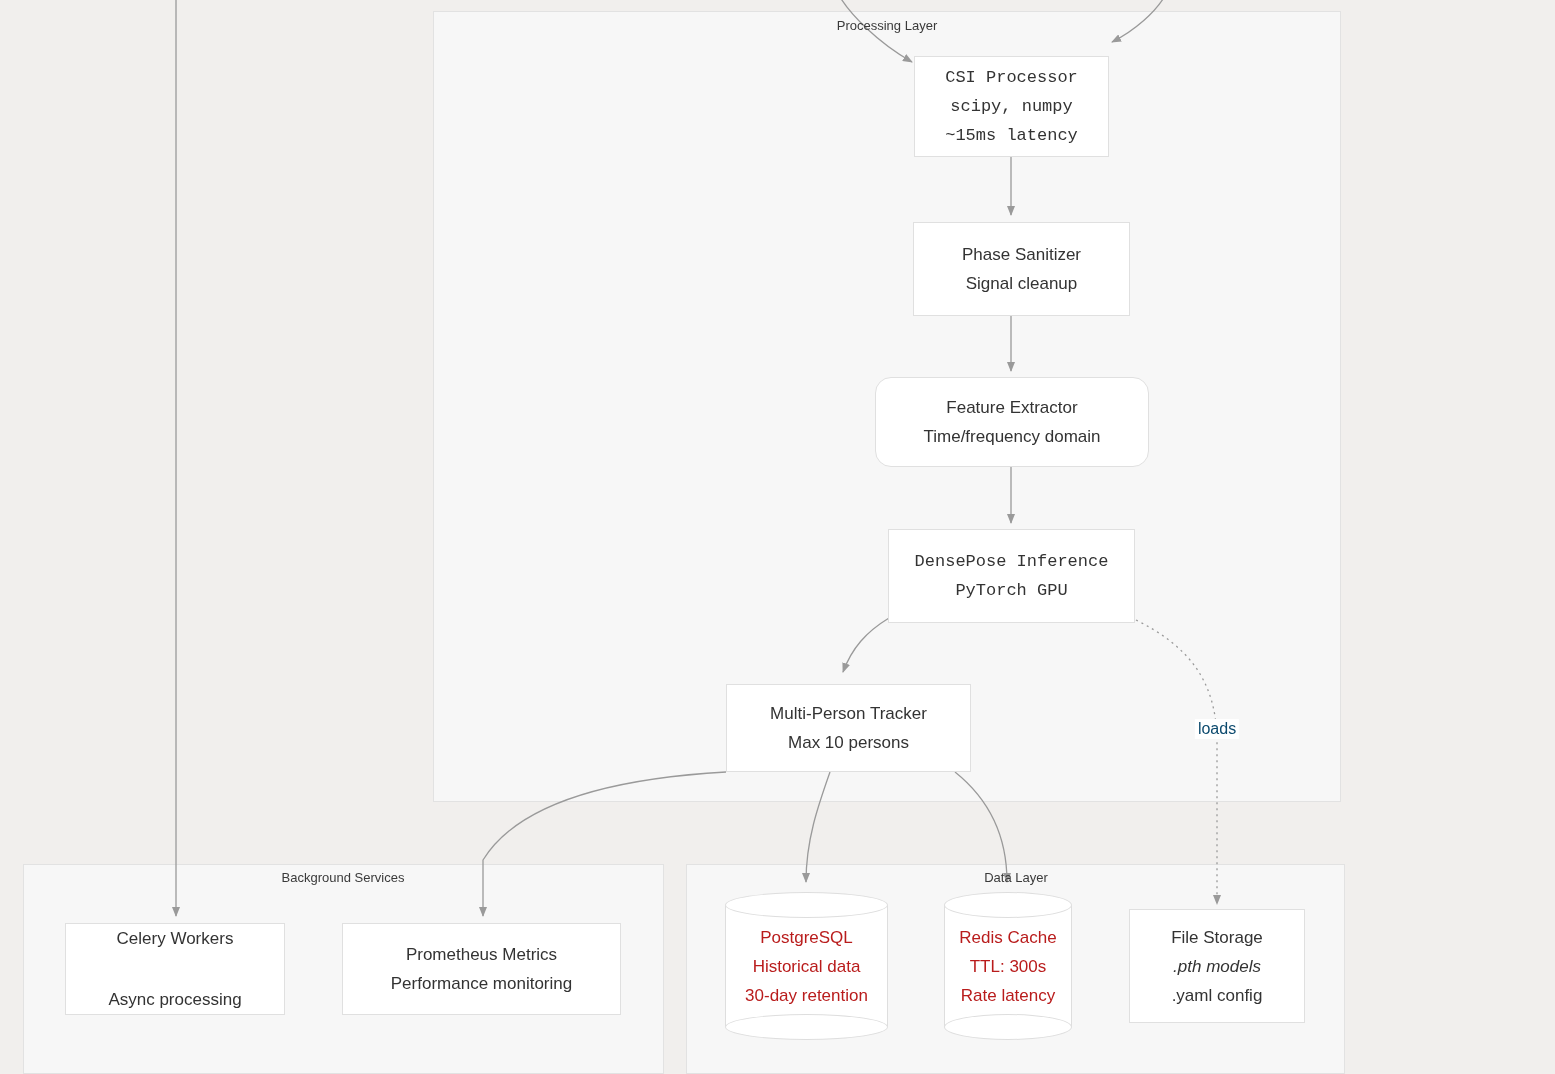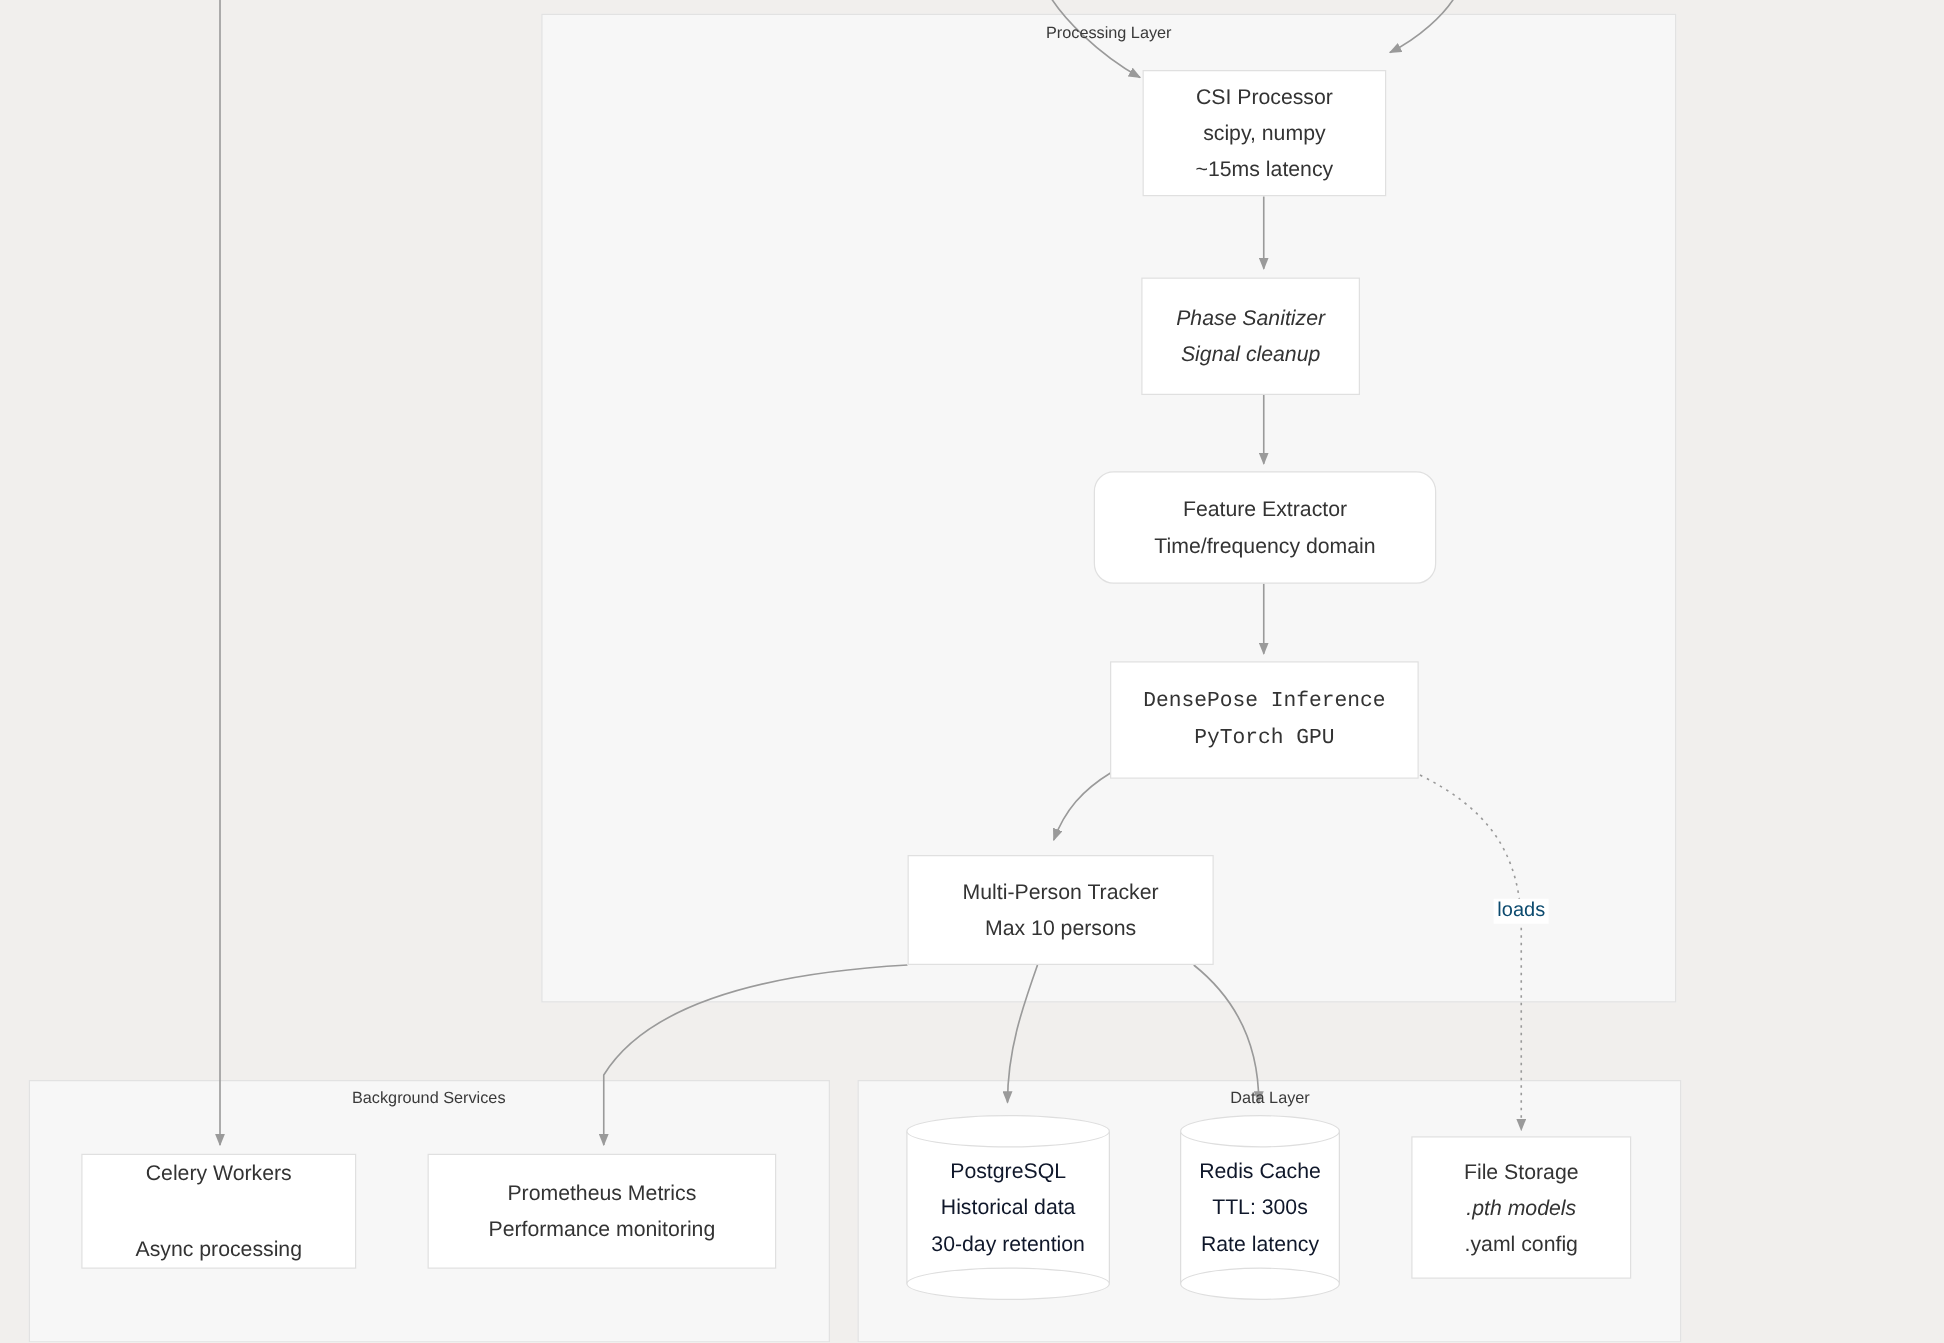--- a/index.html
+++ b/index.html
@@ -142,7 +142,7 @@
   <div class="cluster-title" style="left:343px; top:870px;">Background Services</div>
   <div class="cluster-title" style="left:1016px; top:870px;">Data Layer</div>
 
-  <div class="node" style="left:914px; top:56px; width:195px; height:101px;">
+  <div class="node" style="left:914px; top:56px; width:195px; height:101px;font-family:Liberation Mono, monospace;">
     <span class="ln">CSI Processor</span>
     <span class="ln">scipy, numpy</span>
     <span class="ln">~15ms latency</span>

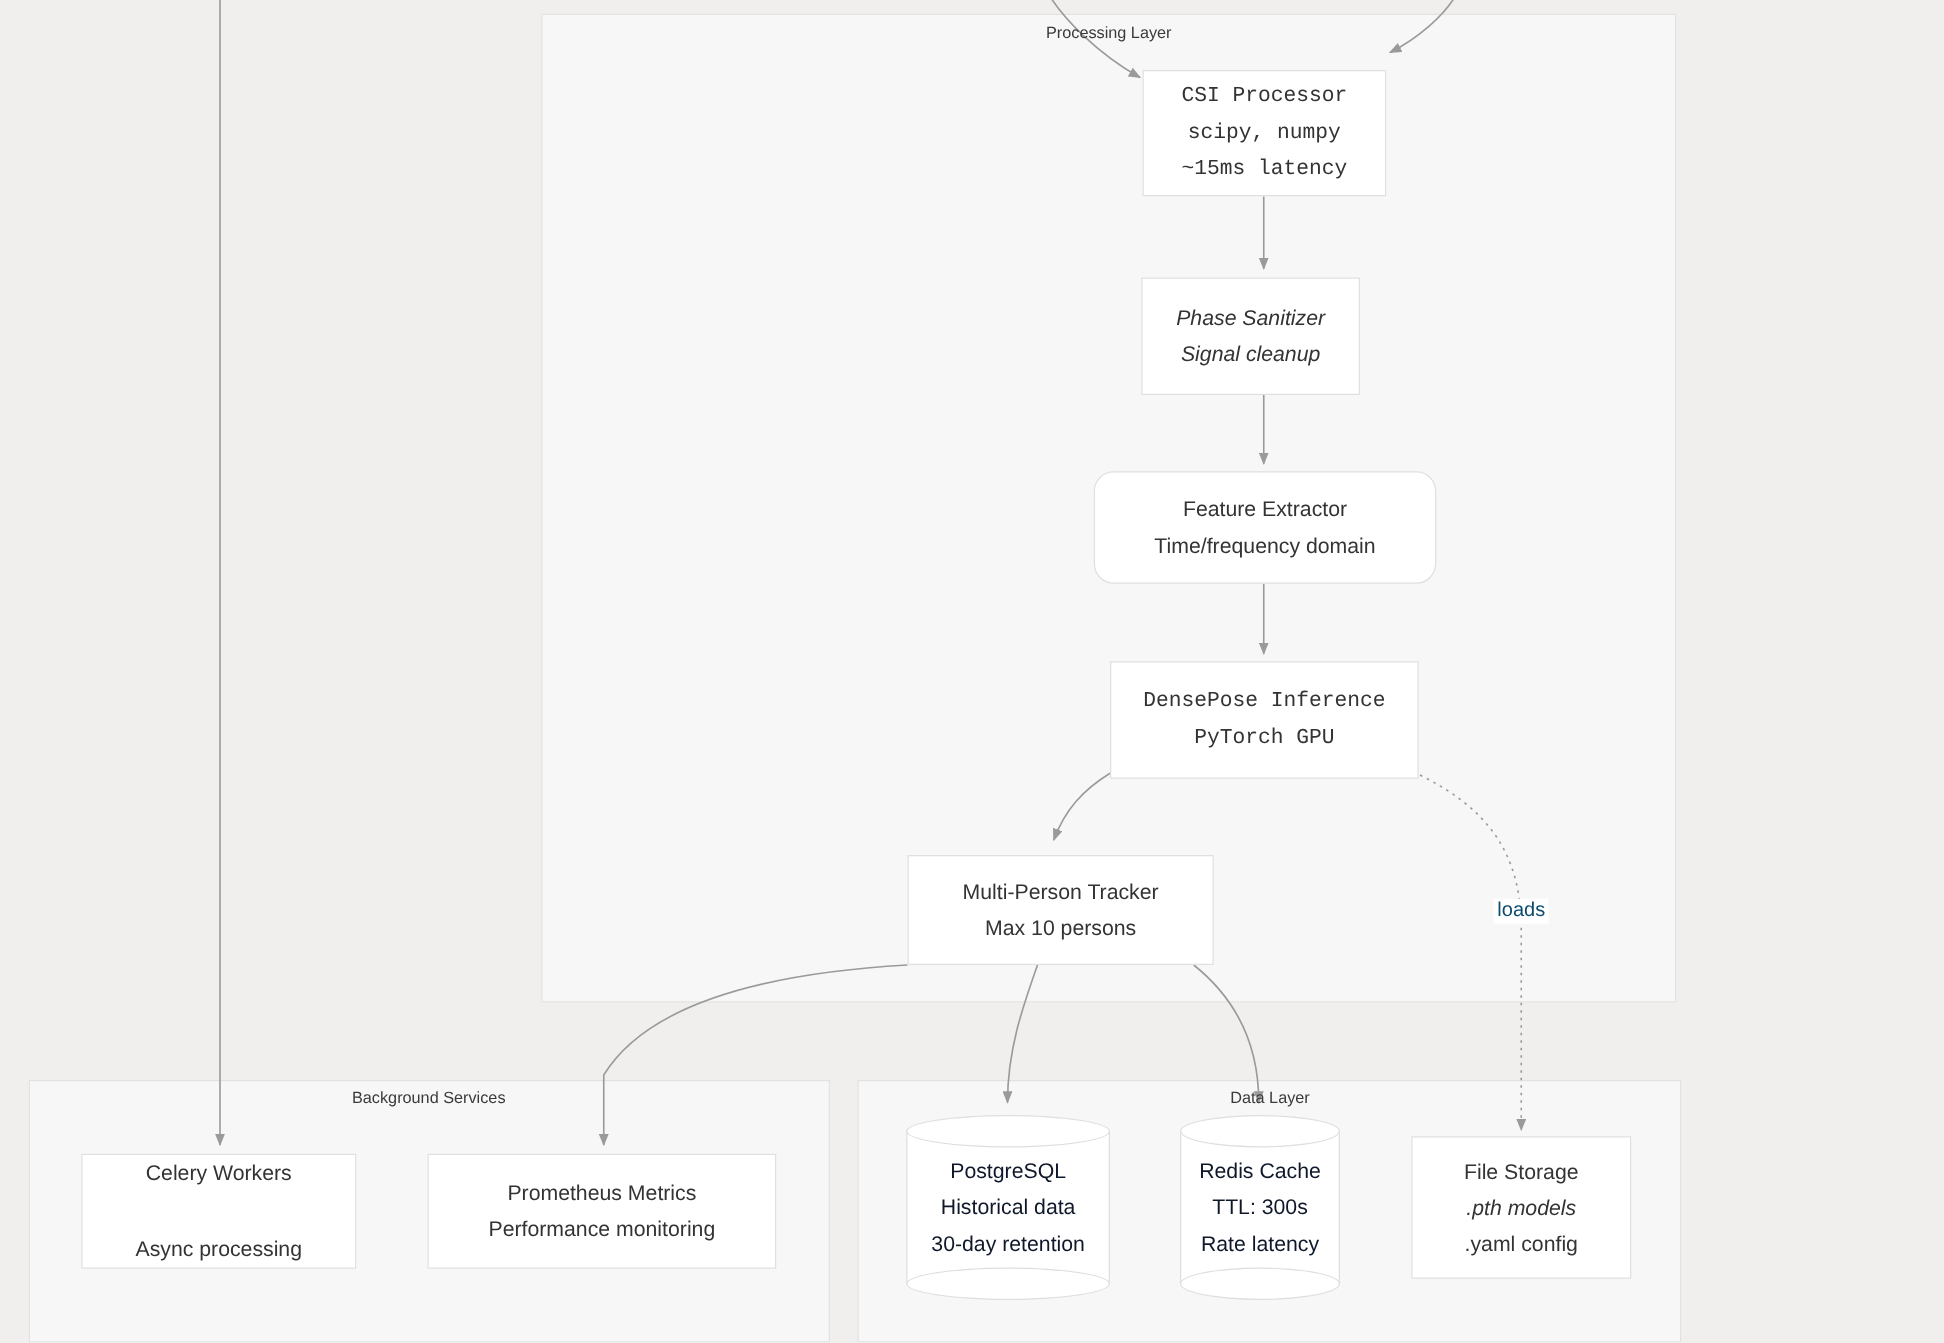--- a/index.html
+++ b/index.html
@@ -148,7 +148,7 @@
     <span class="ln">~15ms latency</span>
   </div>
 
-  <div class="node" style="left:913px; top:222px; width:175px; height:94px;font-style:italic;">
+  <div class="node" style="left:913px; top:222px; width:217px; height:94px;">
     <span class="ln">Phase Sanitizer</span>
     <span class="ln">Signal cleanup</span>
   </div>

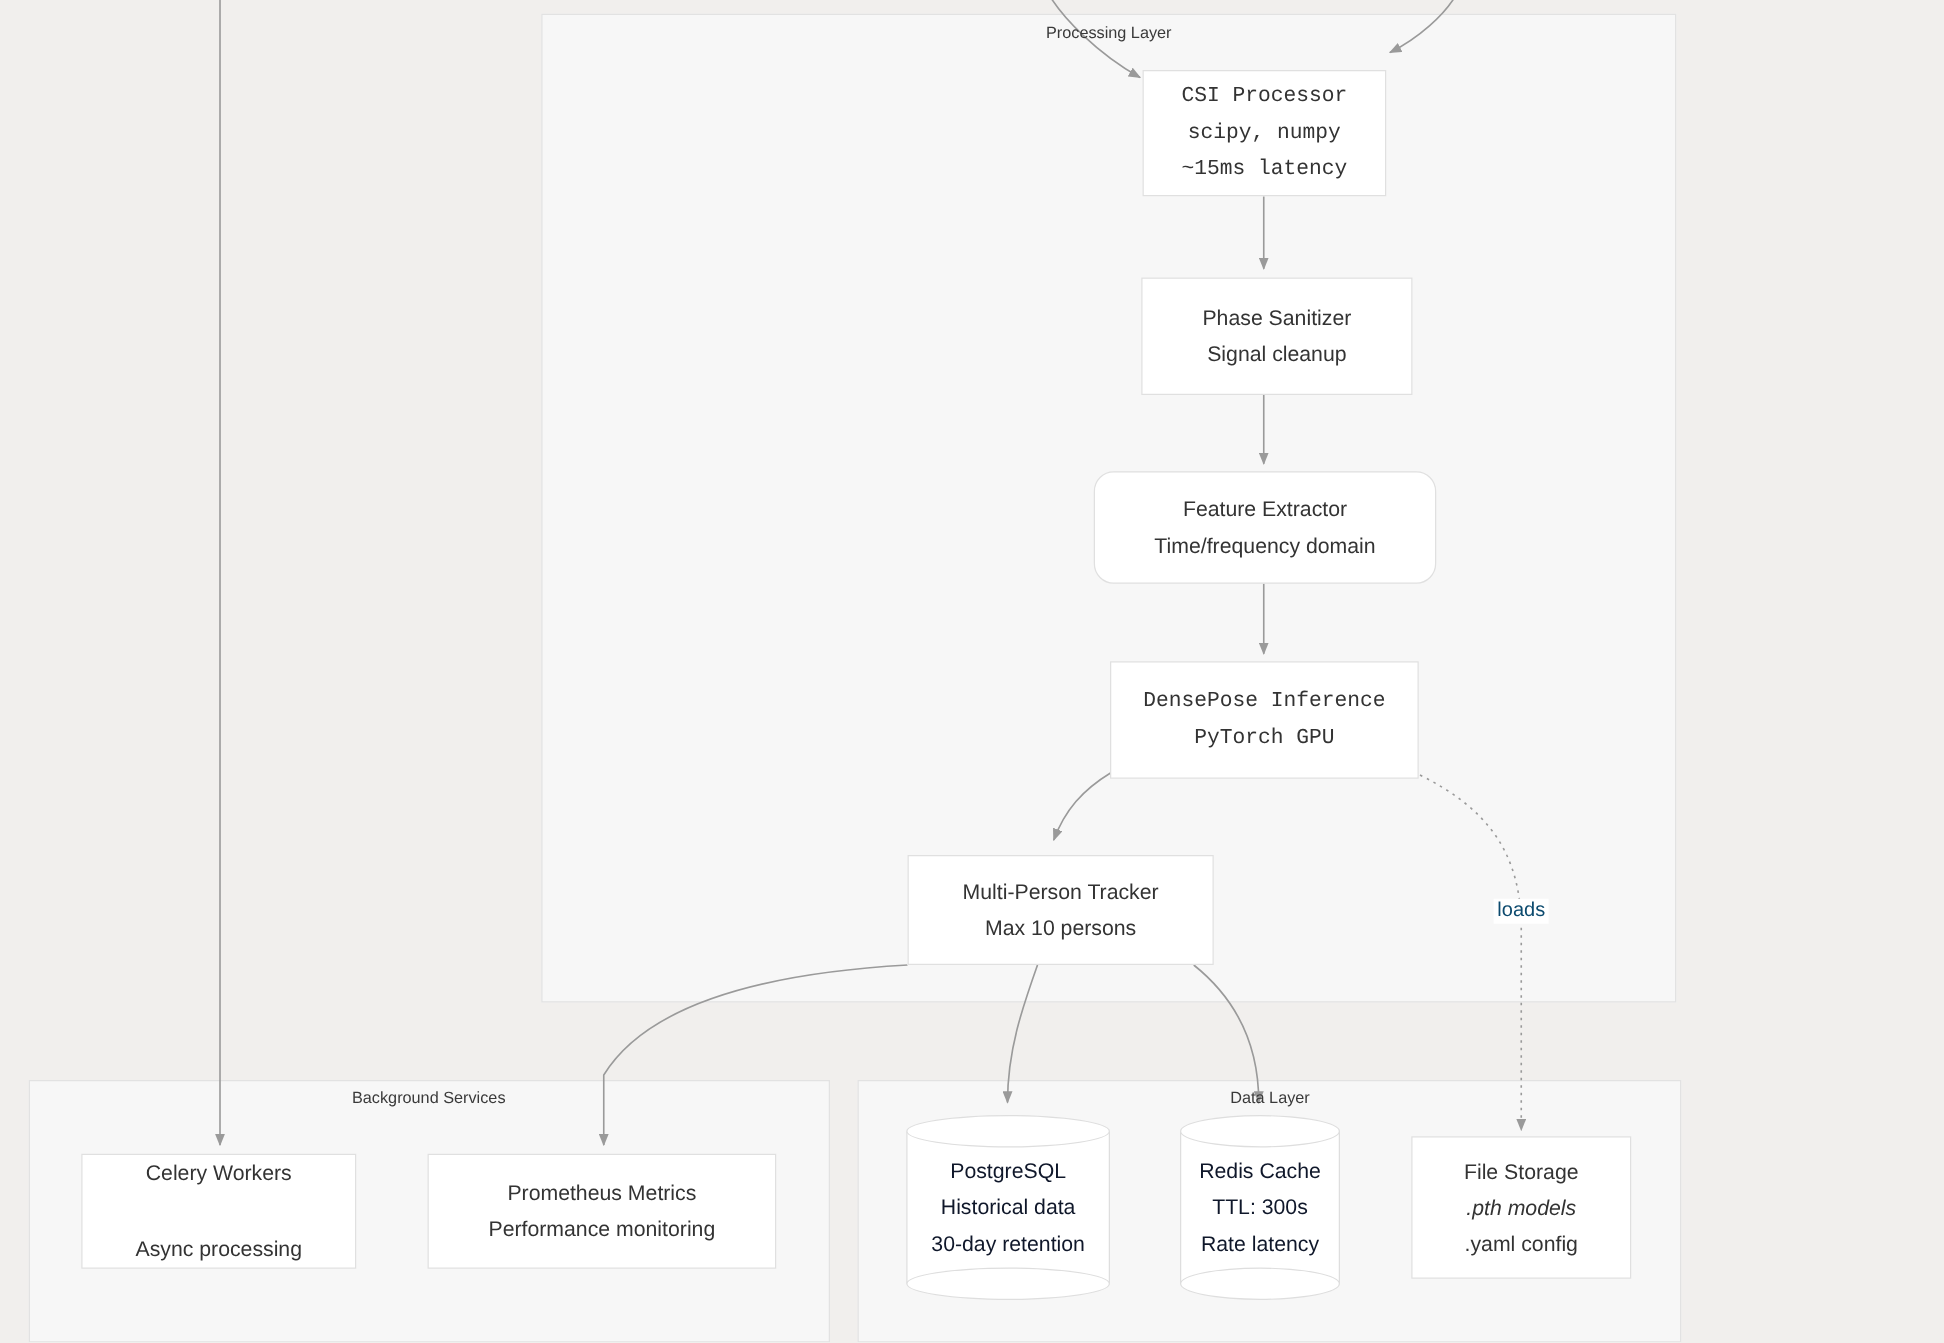--- a/index.html
+++ b/index.html
@@ -81,7 +81,7 @@
     top: 50%;
     transform: translateY(-50%);
     text-align: center;
-    color: #0f172a;
+    color: #b91c1c;
     font-size: 17px;
     line-height: 29px;
     z-index: 3;

